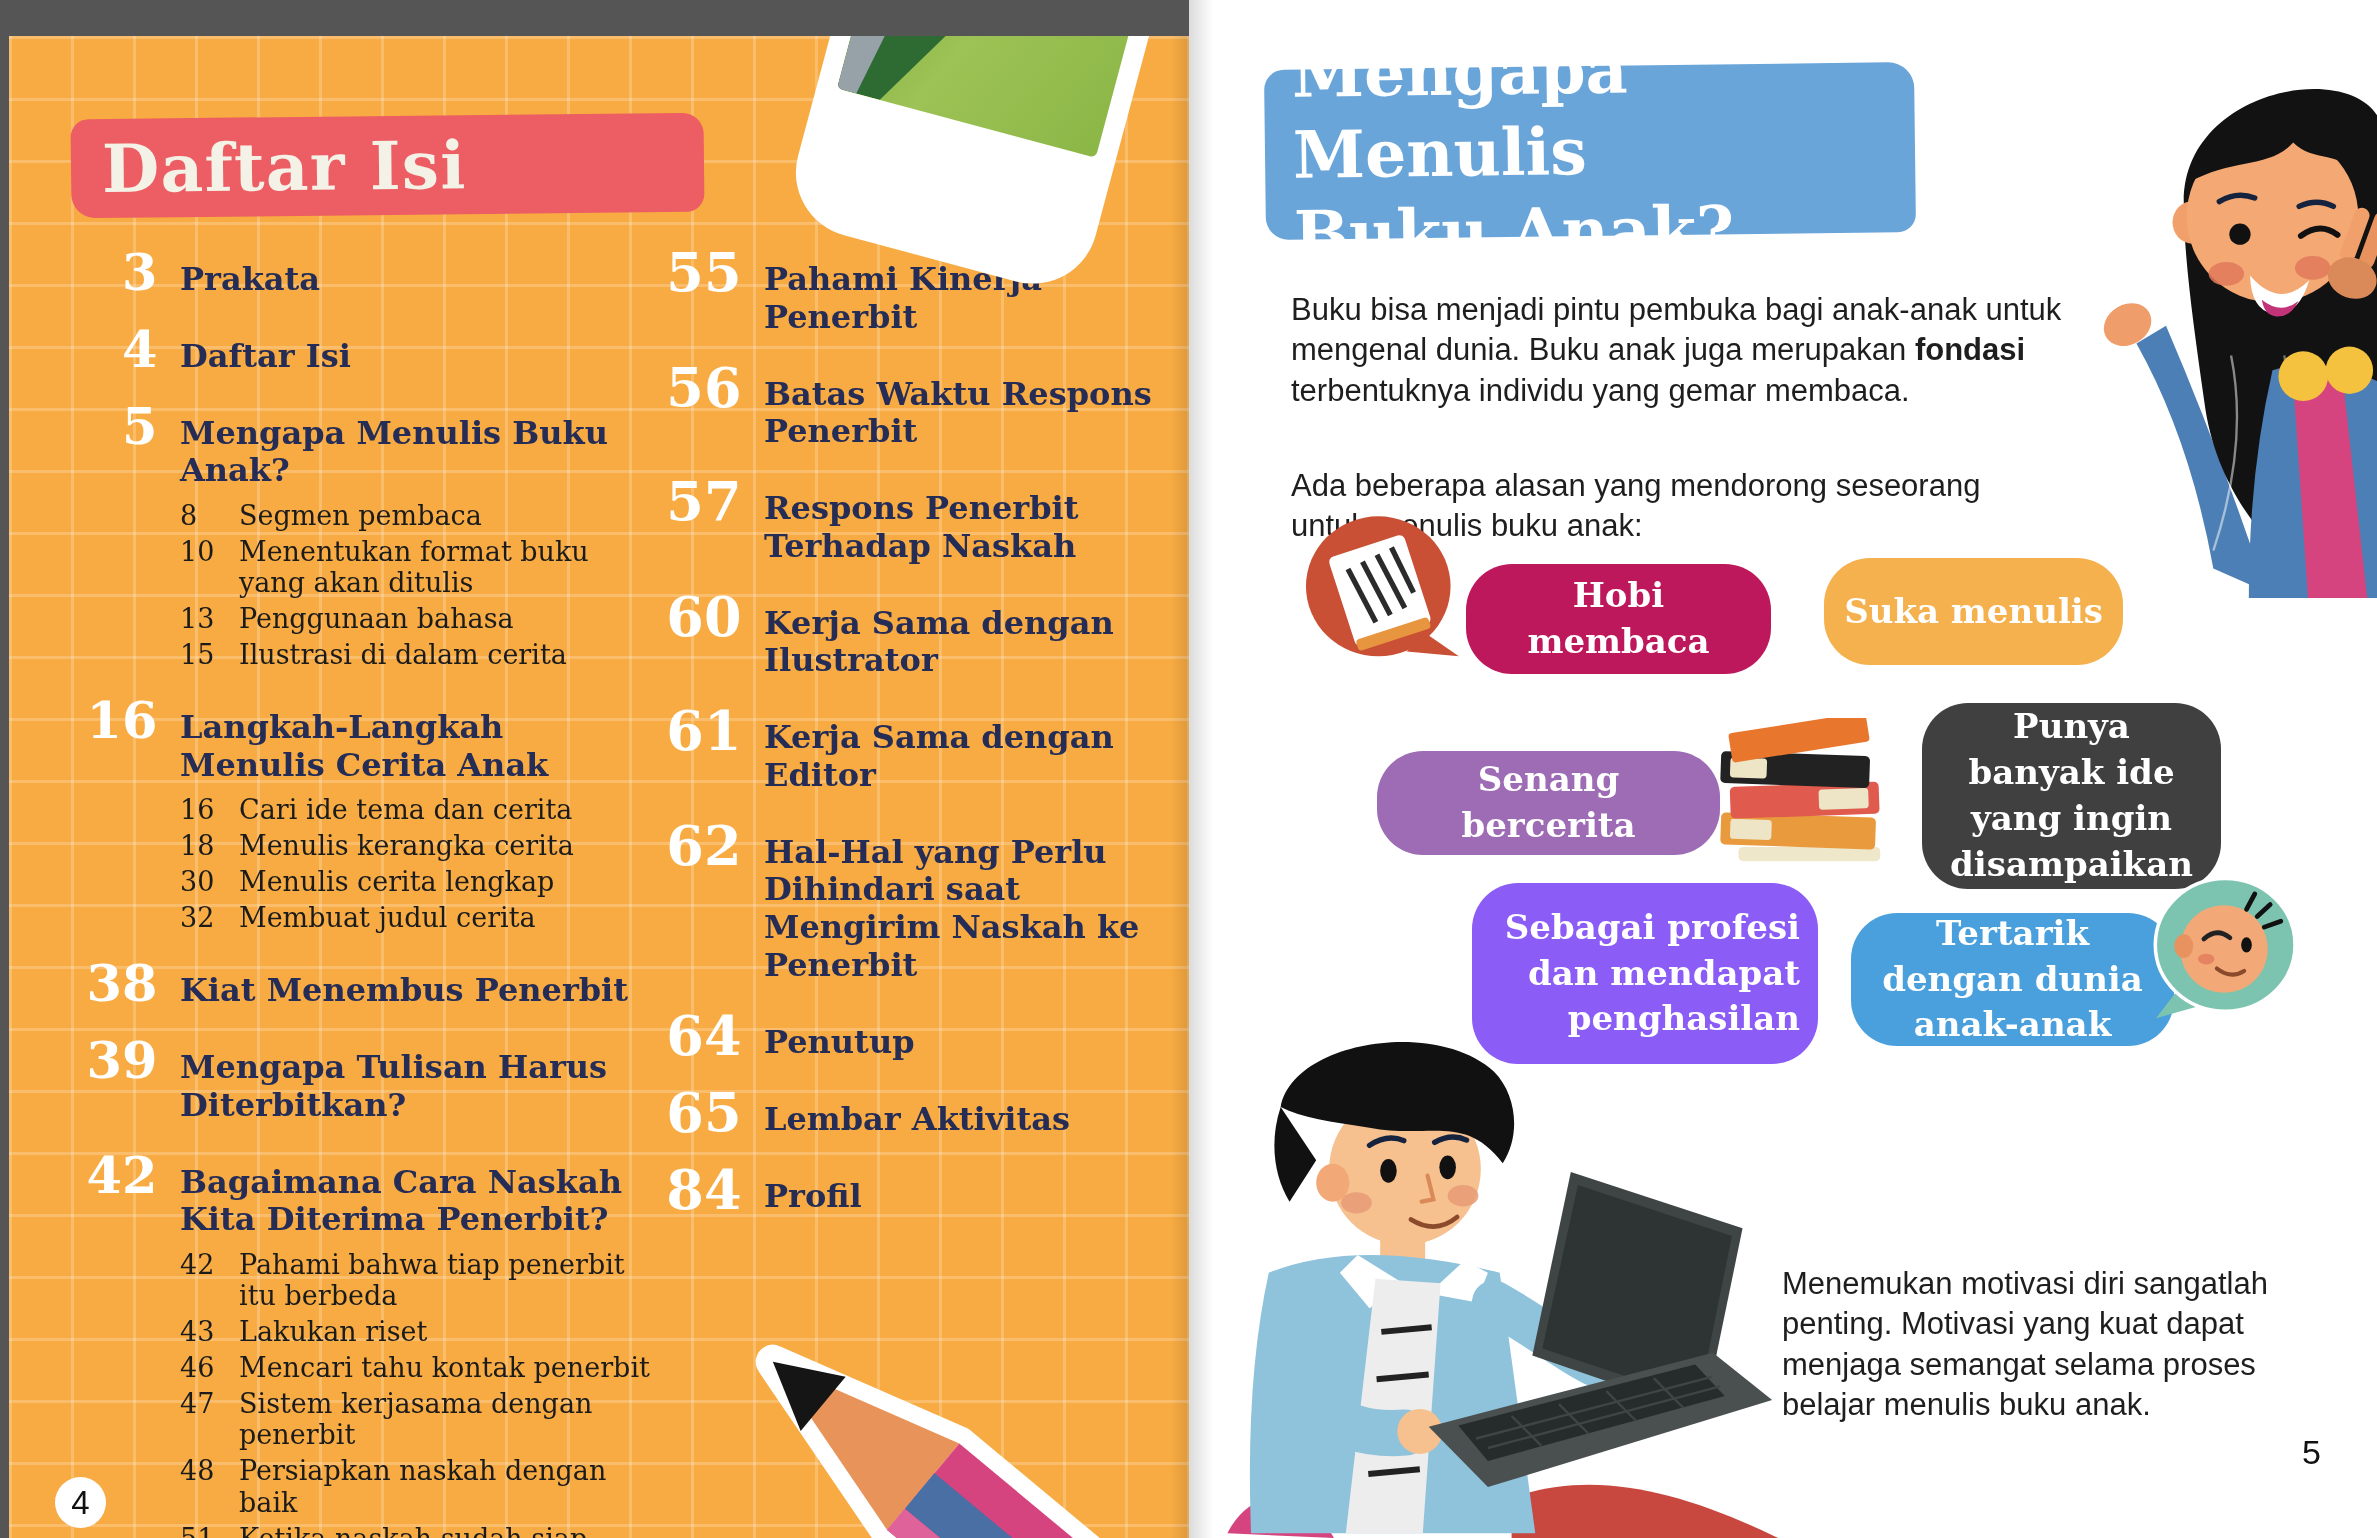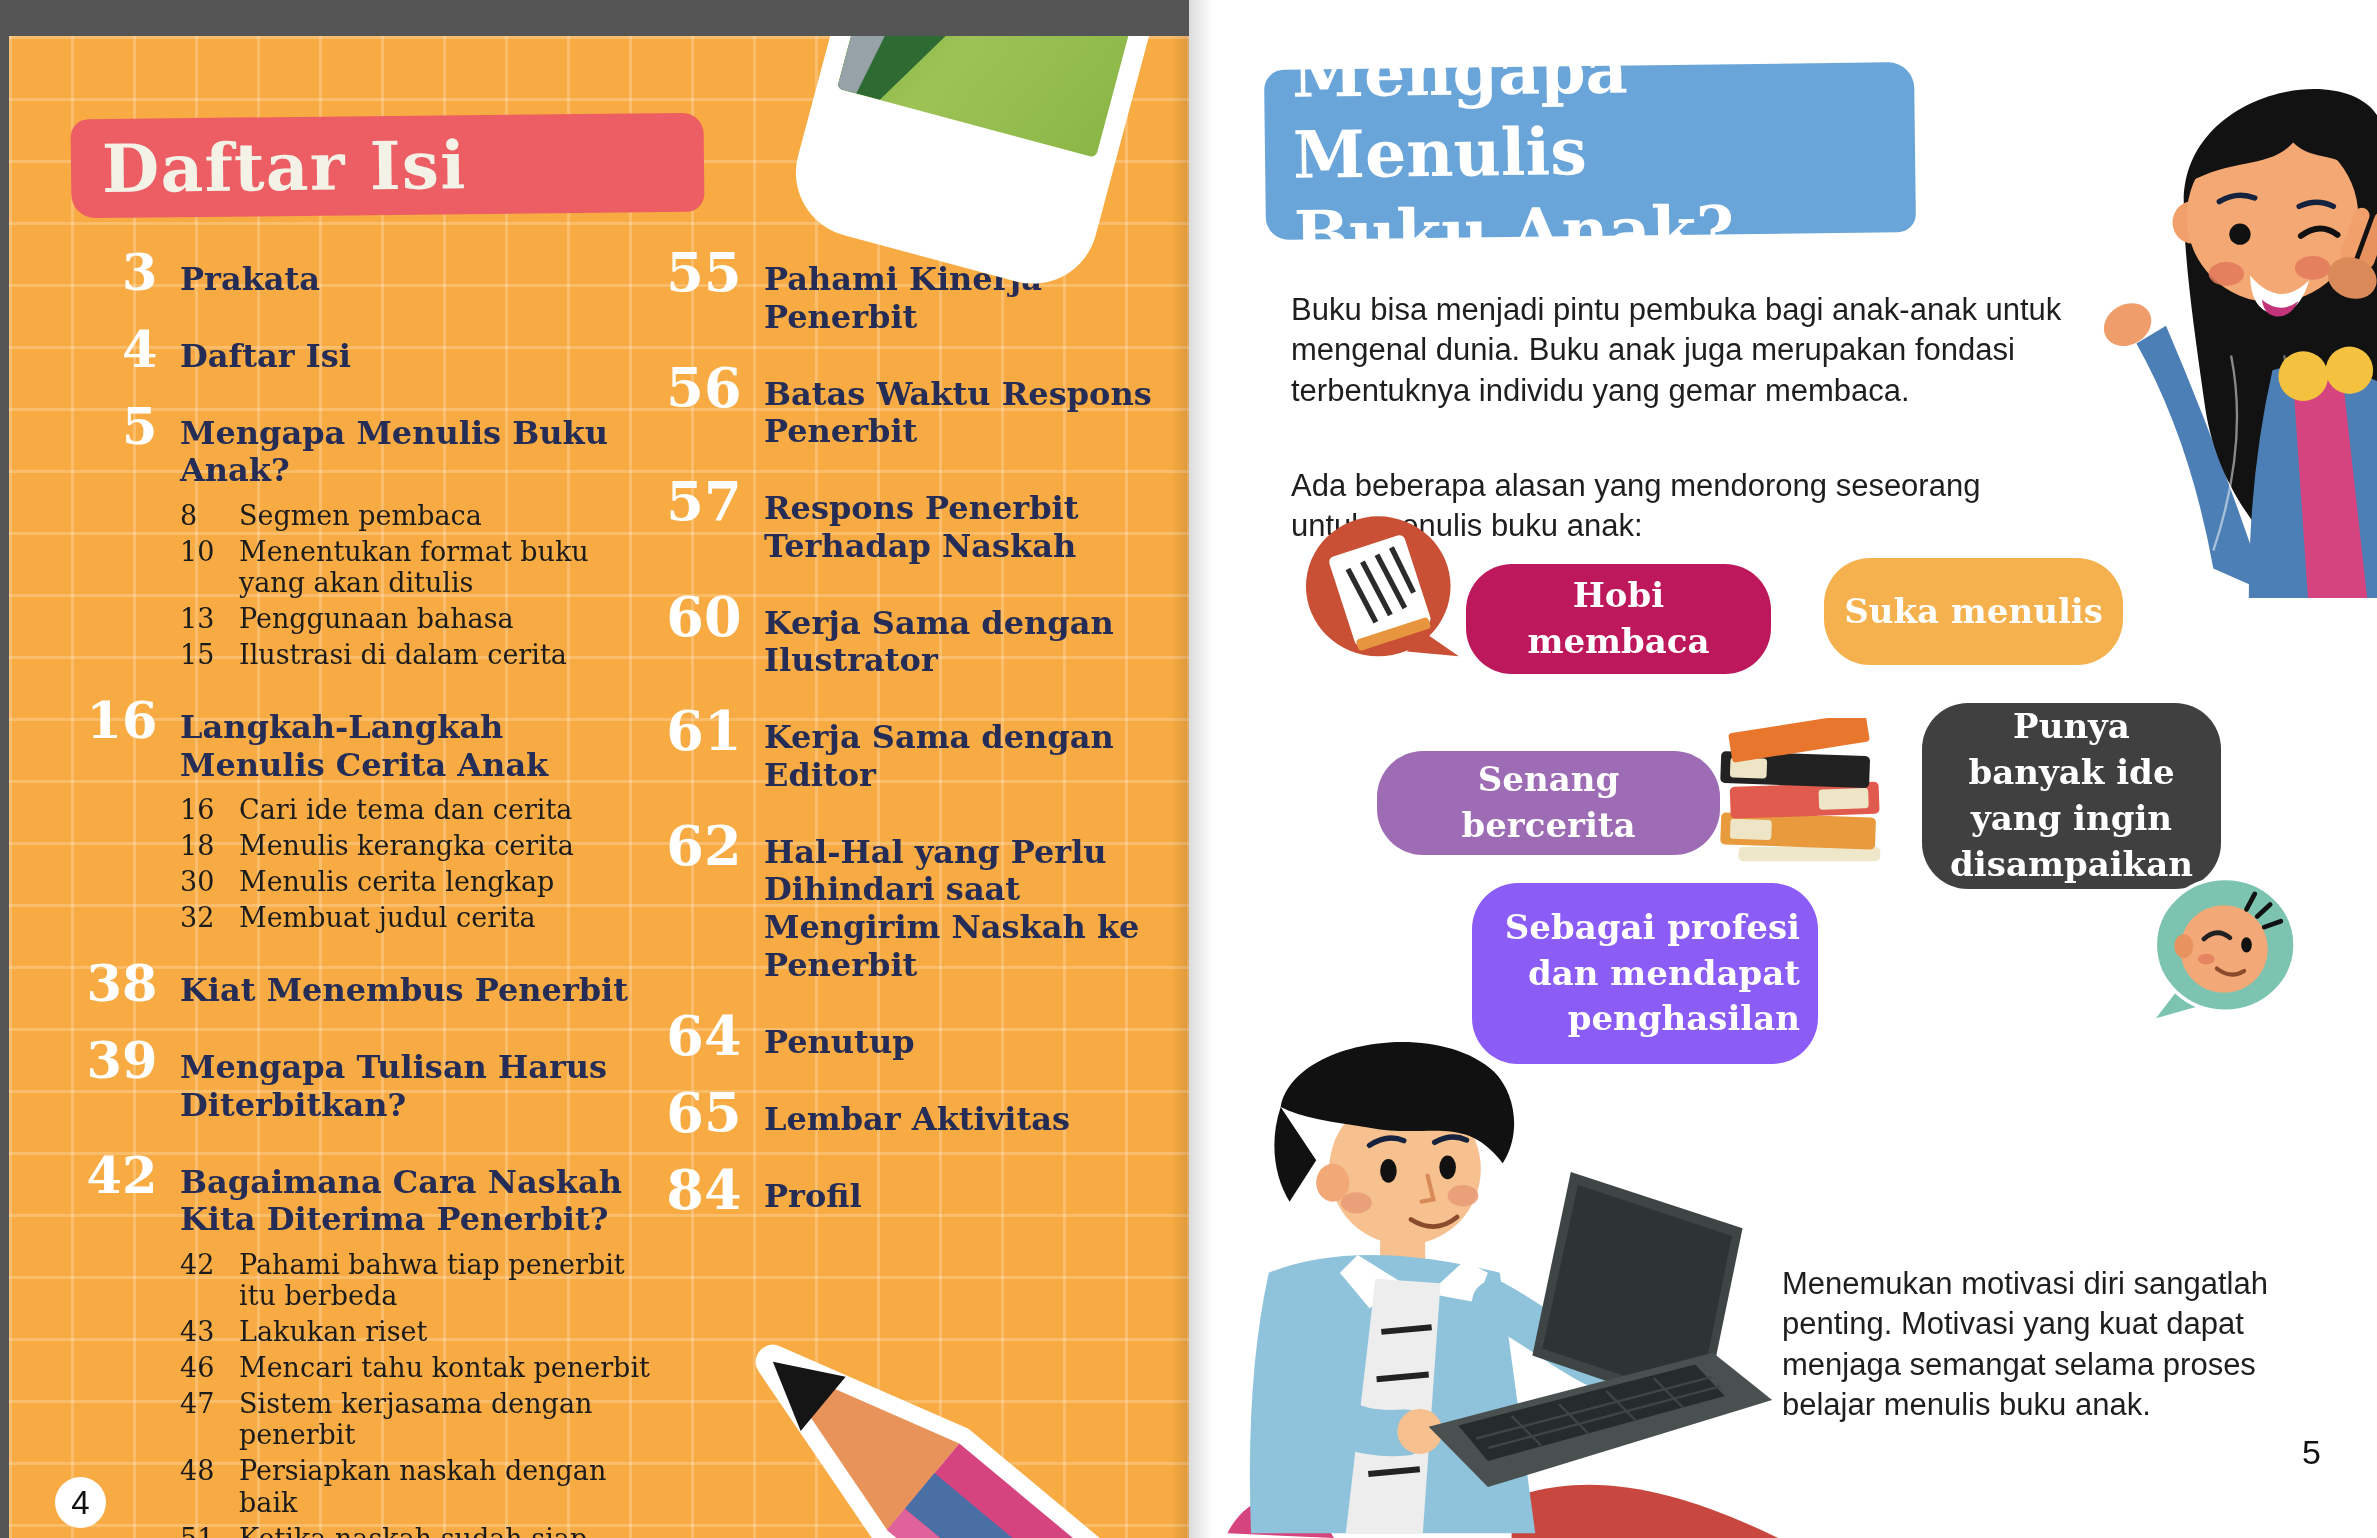--- a/index.html
+++ b/index.html
@@ -61,7 +61,7 @@
   .head-banner h2{margin:0;font-family:"DejaVu Serif",serif;font-weight:bold;
       font-size:65px;line-height:1.24;color:#fff;}
   .para{position:absolute;color:#1e1e1e;font-size:31px;line-height:1.3;}
-  .para b{font-weight:normal;}
+  .para b{font-weight:bold;}
   .p-intro{left:102px;top:259px;width:805px;}
   .p-intro2{left:102px;top:435px;width:764px;}
   .p-closing{left:593px;top:1233px;width:562px;}

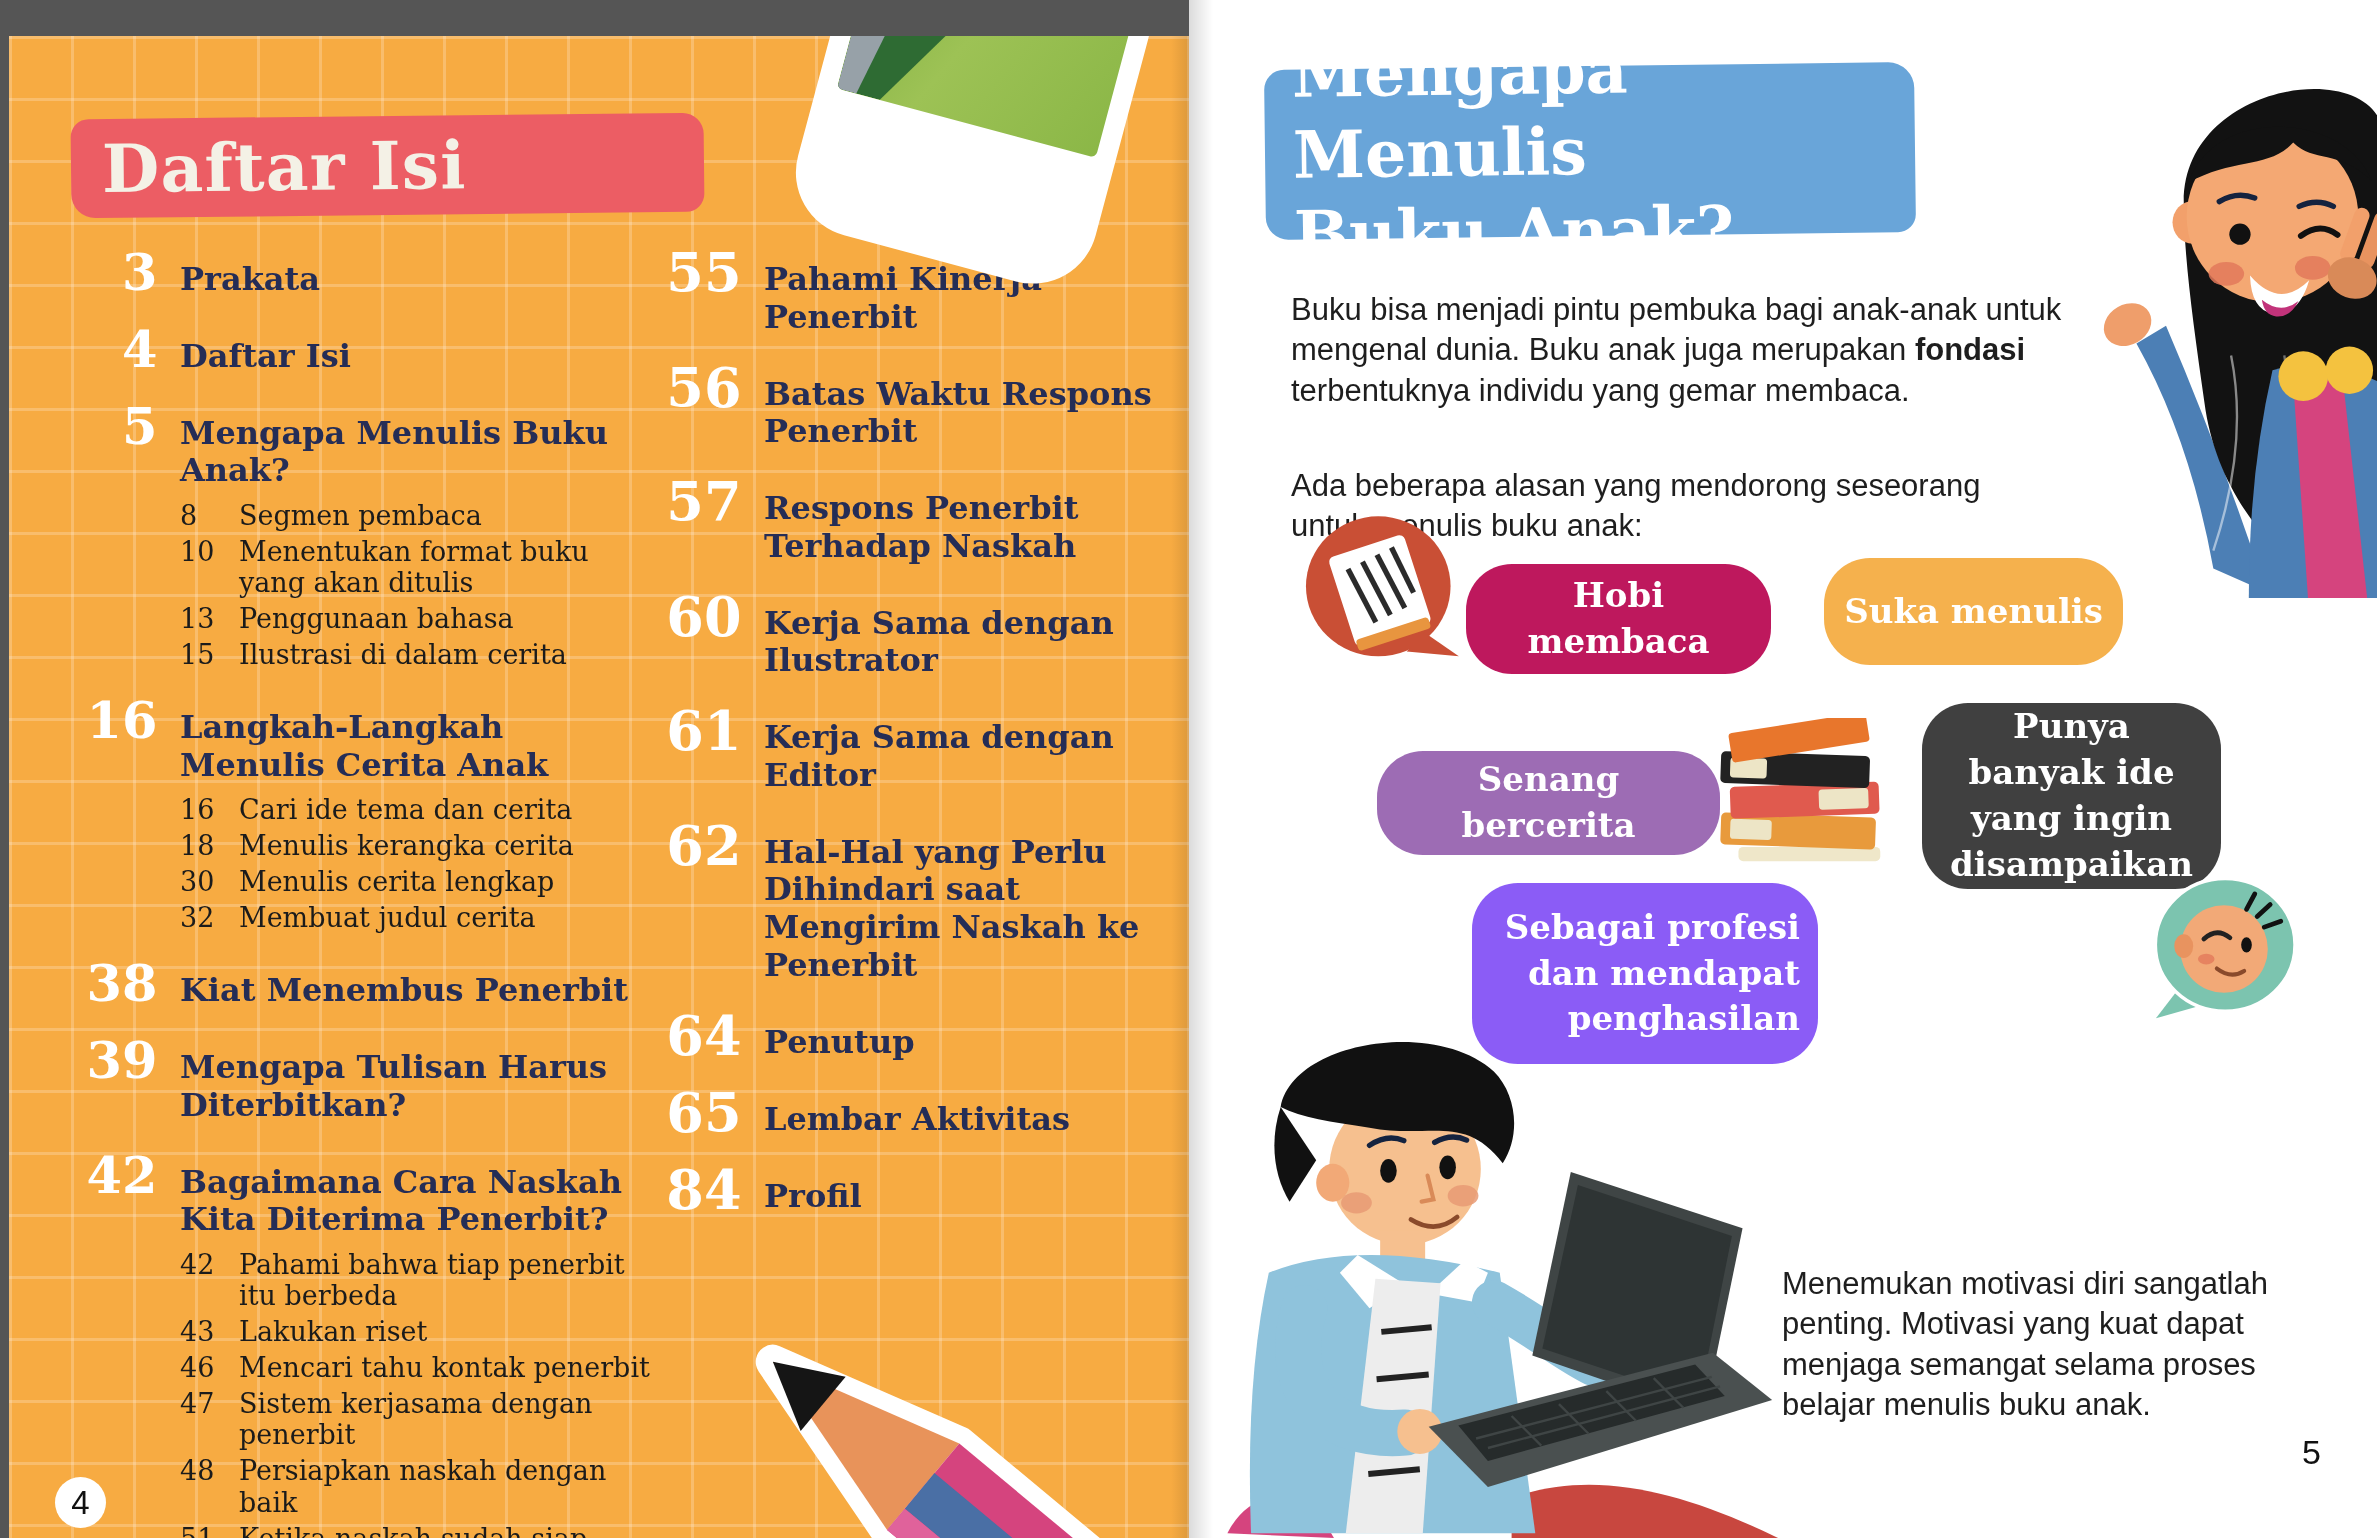--- a/index.html
+++ b/index.html
@@ -368,6 +368,7 @@
 
     <div class="bubble bub-4" style="background-color: #404040;">Punya banyak ide yang ingin disampaikan</div>
     <div class="bubble bub-5" style="background-color: #8b5cf6; text-align: right;">Sebagai profesi dan mendapat penghasilan</div>
+    <div class="bubble bub-6" style="background-color: rgb(73, 160, 220);">Tertarik dengan dunia anak-anak</div>
 
     <svg class="icon-abs" style="left:958px;top:875px;width:154px;height:151px" viewBox="0 0 260 255">
       <polygon points="55,190 15,242 100,218" fill="#7CC4AF"></polygon>

